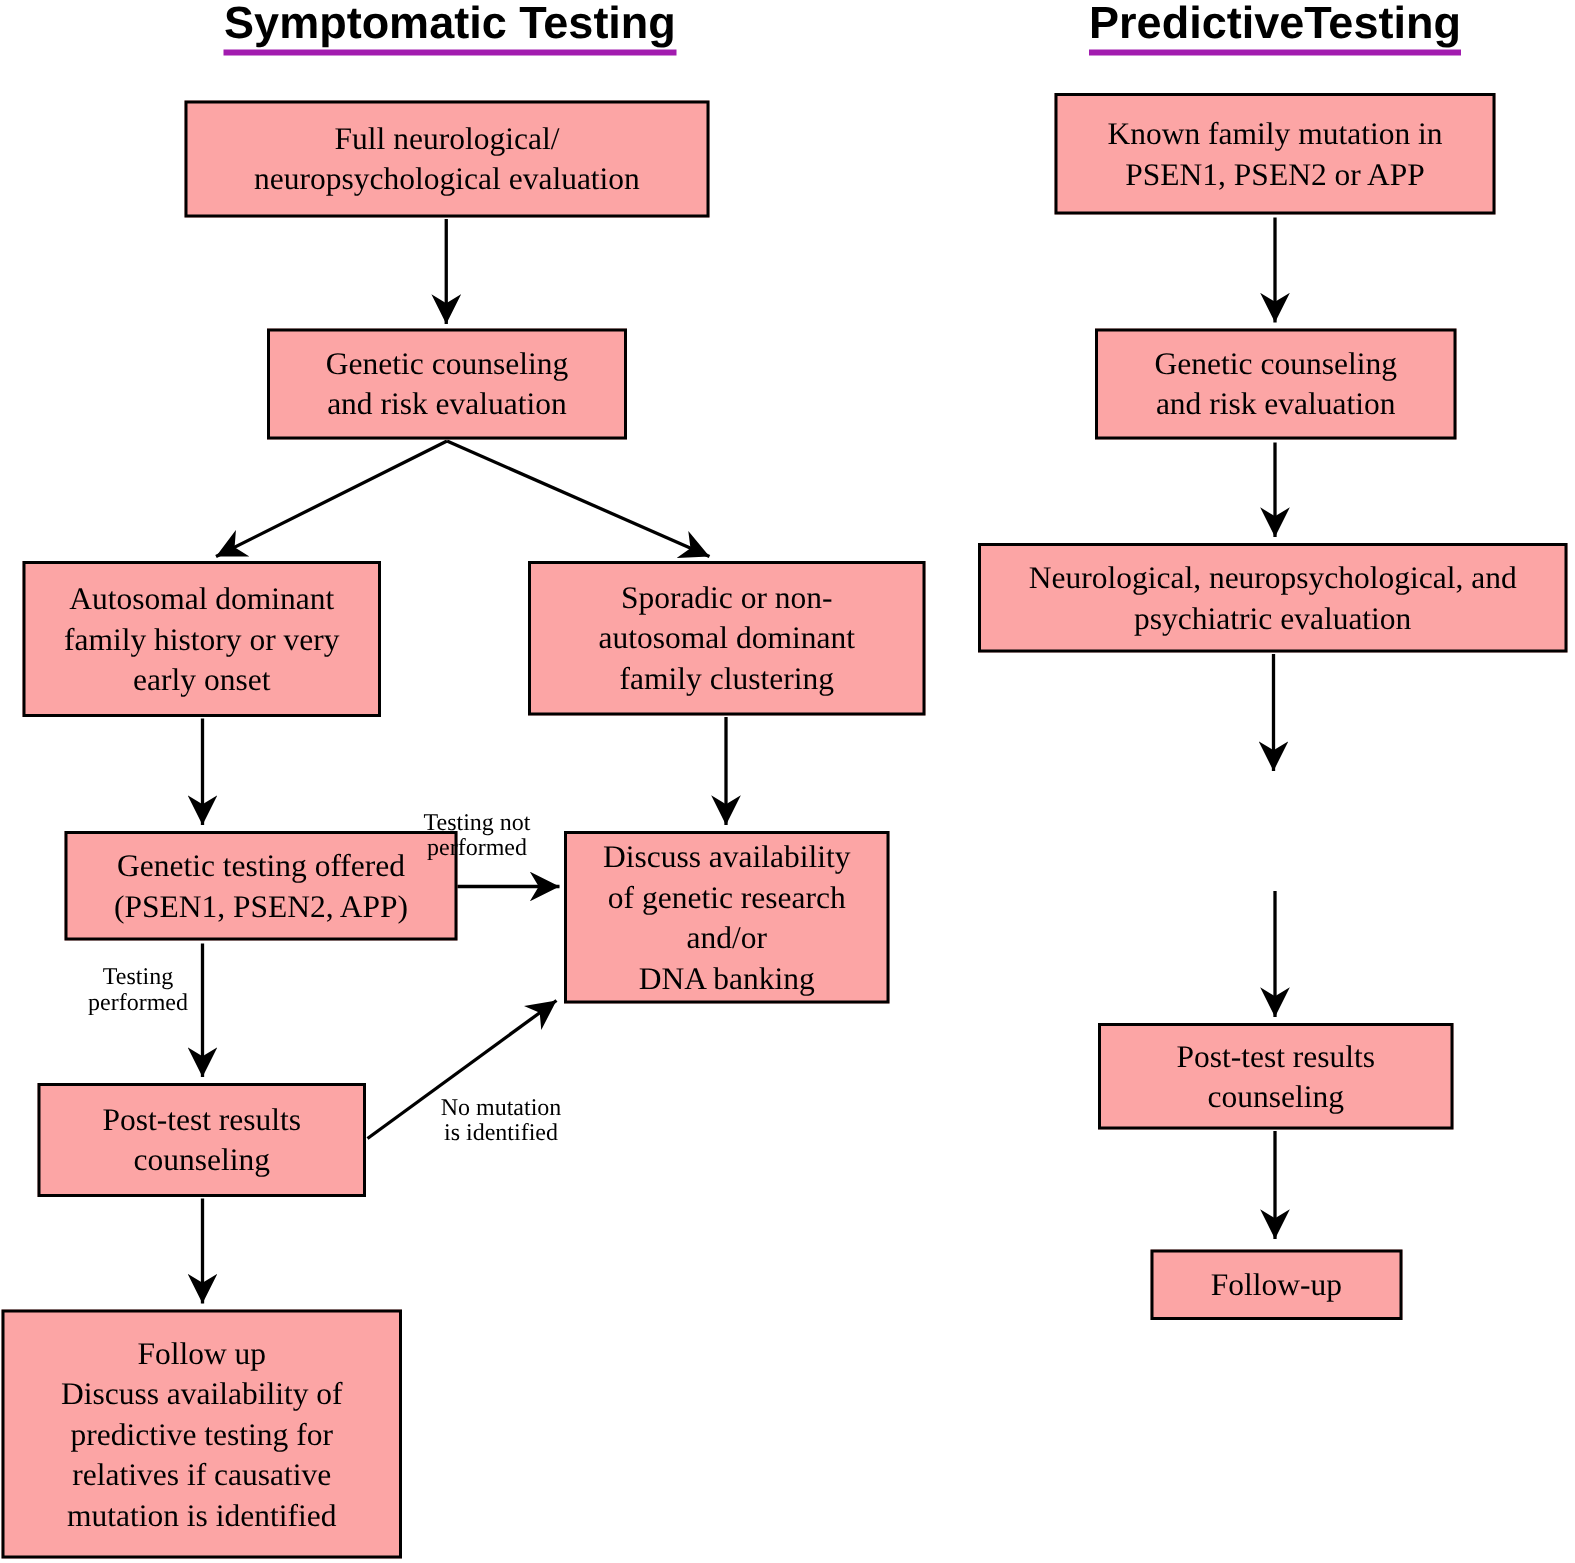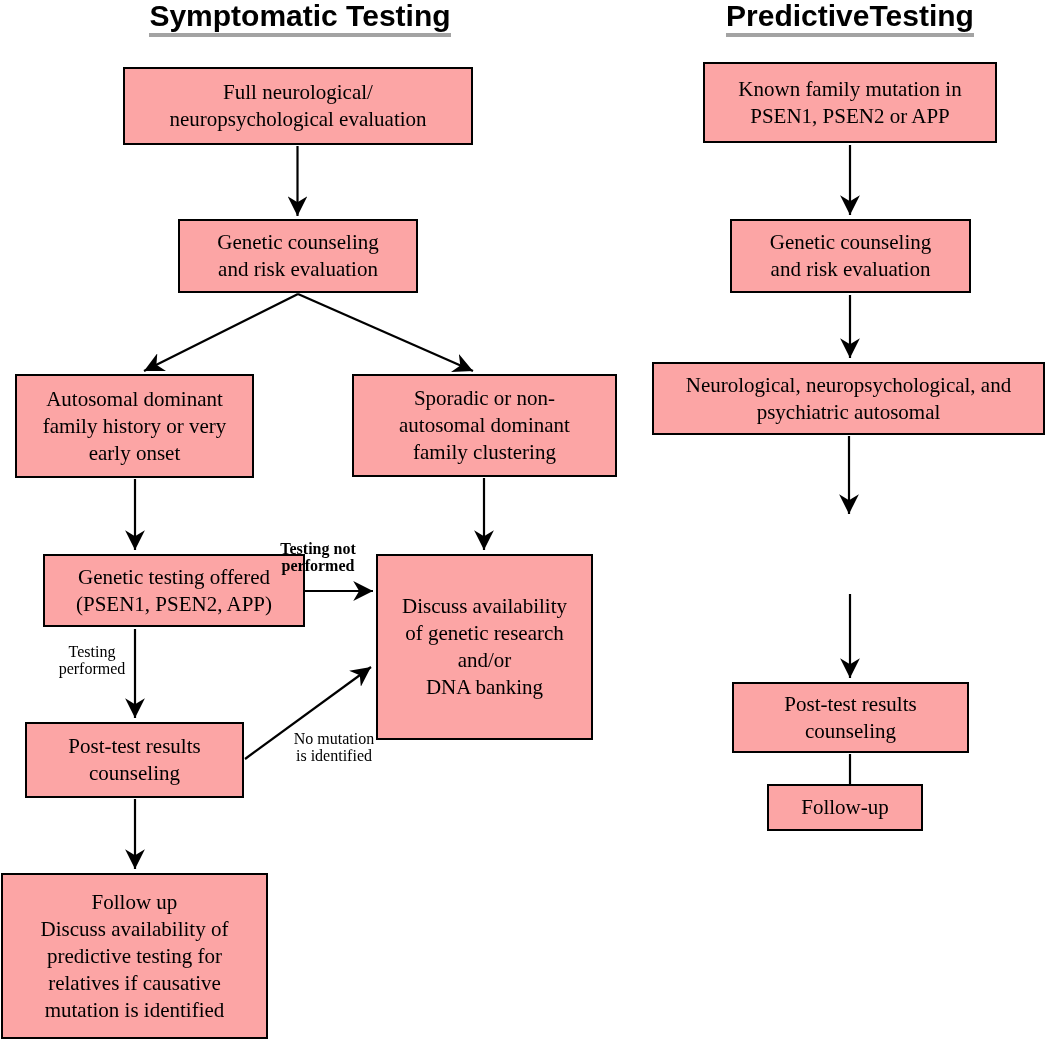--- a/index.html
+++ b/index.html
@@ -29,7 +29,7 @@
   }
   .col-title .u {
     display: inline-block;
-    border-bottom: 4px solid #a3a3a3;
+    border-bottom: 4px solid #a21caf;
     padding-bottom: 1px;
   }
   .flow-box {

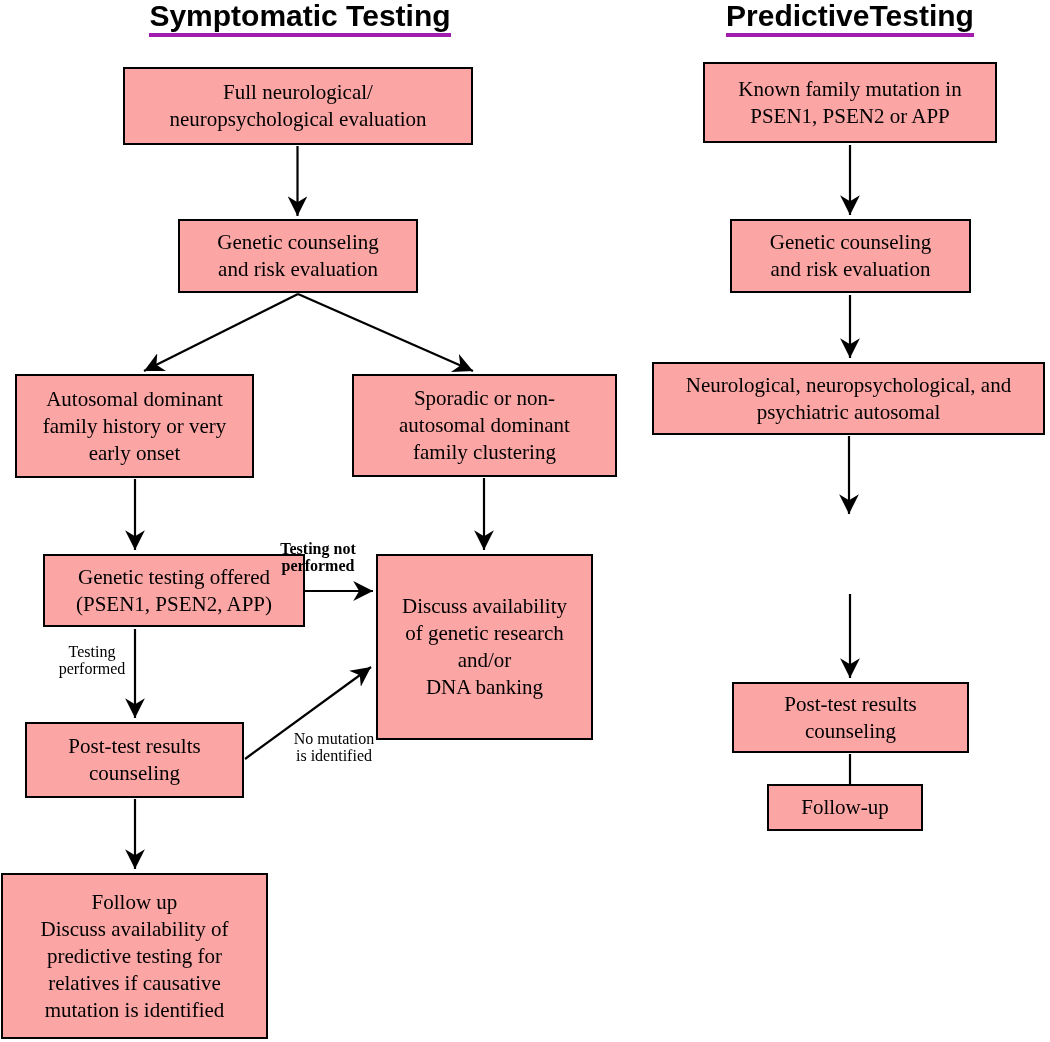--- a/index.html
+++ b/index.html
@@ -158,7 +158,7 @@
 
   <div class="flow-box" style="left:652px; top:362px; width:393px; height:73px;">
     <span>Neurological, neuropsychological, and
-psychiatric autosomal</span>
+psychiatric evaluation</span>
   </div>
 
 

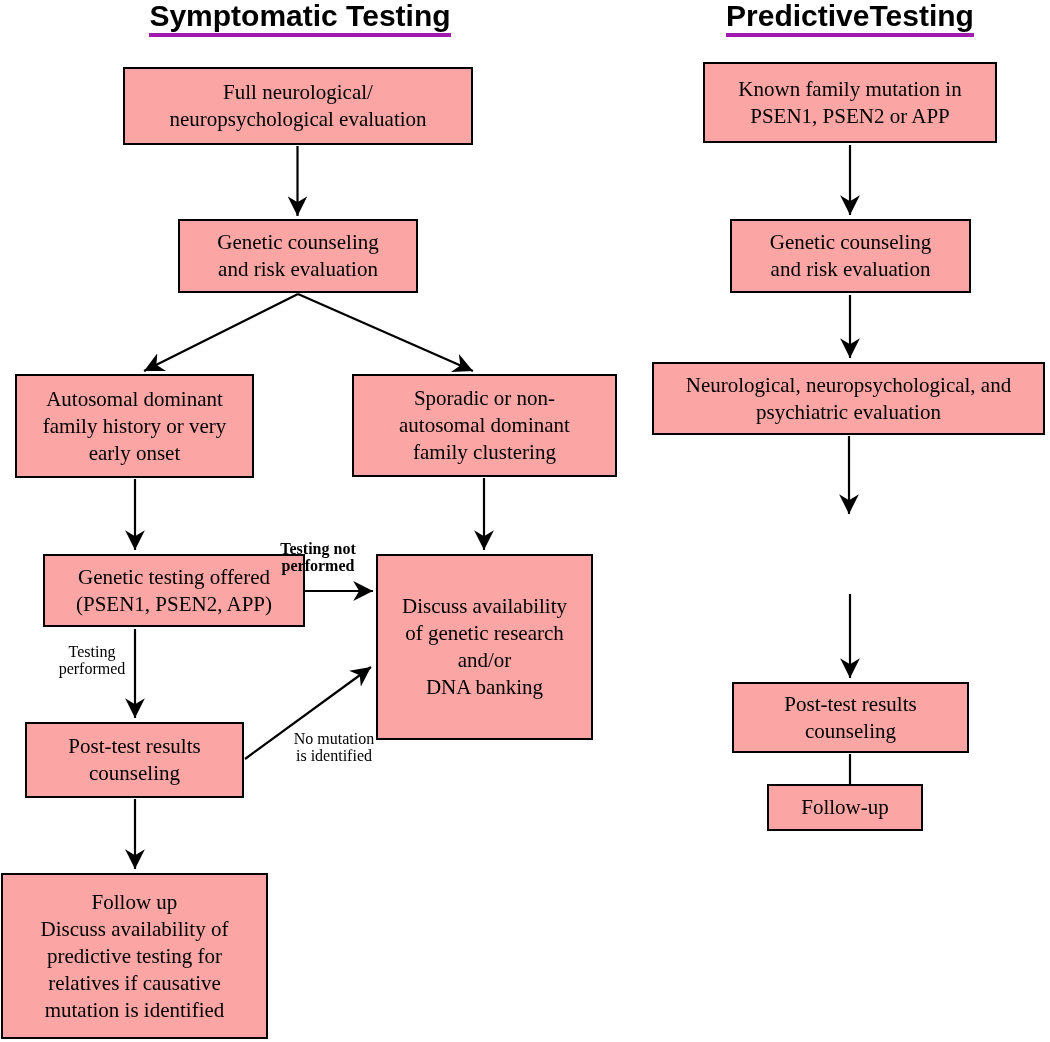--- a/index.html
+++ b/index.html
@@ -139,7 +139,7 @@
 mutation is identified</span>
   </div>
 
-  <div class="edge-label" style="left:268px; top:540px; width:100px;font-weight:bold;">Testing not
+  <div class="edge-label" style="left:268px; top:540px; width:100px;">Testing not
 performed</div>
   <div class="edge-label" style="left:42px; top:643px; width:100px;">Testing
 performed</div>

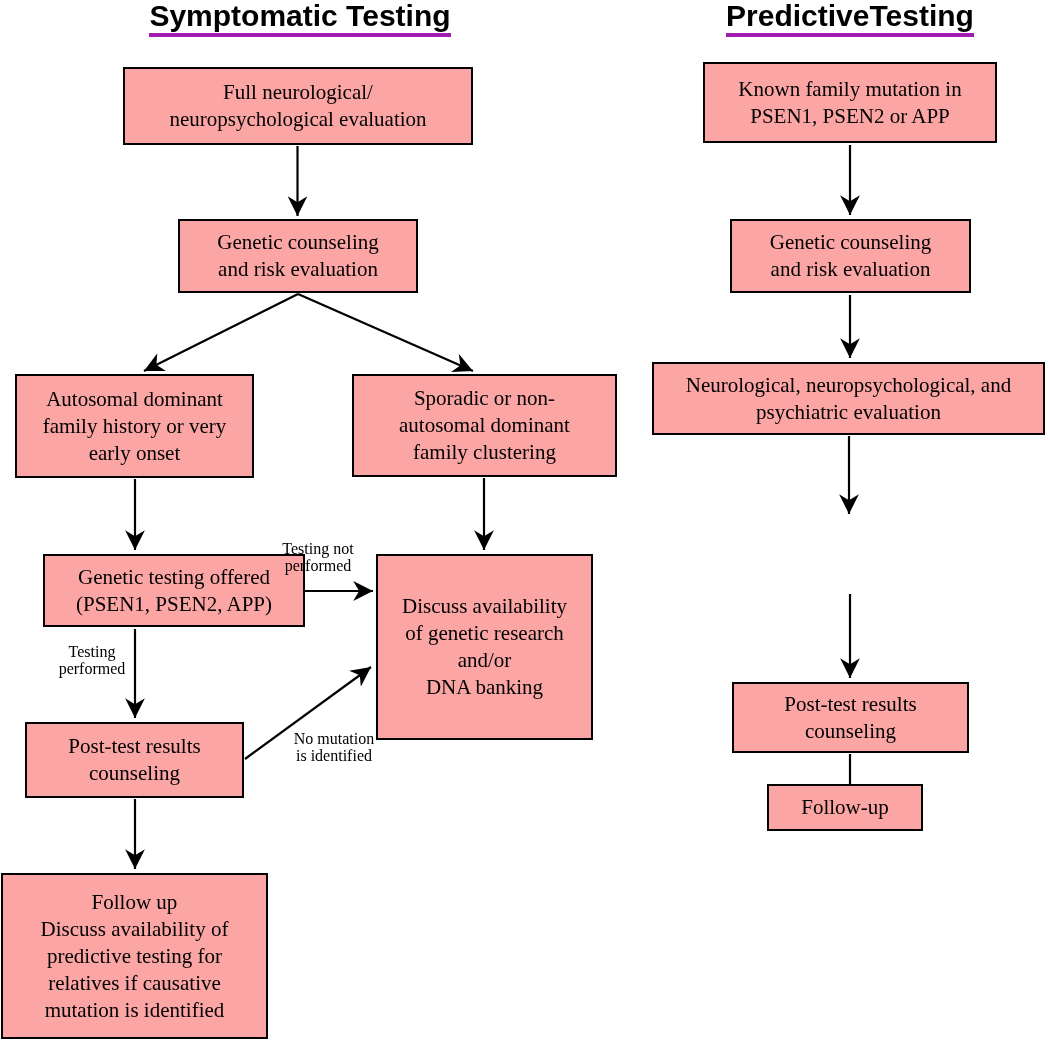--- a/index.html
+++ b/index.html
@@ -119,7 +119,7 @@
 (PSEN1, PSEN2, APP)</span>
   </div>
 
-  <div class="flow-box" style="left:376px; top:554px; width:217px; height:186px;">
+  <div class="flow-box" style="left:376px; top:554px; width:217px; height:115px;">
     <span>Discuss availability
 of genetic research
 and/or

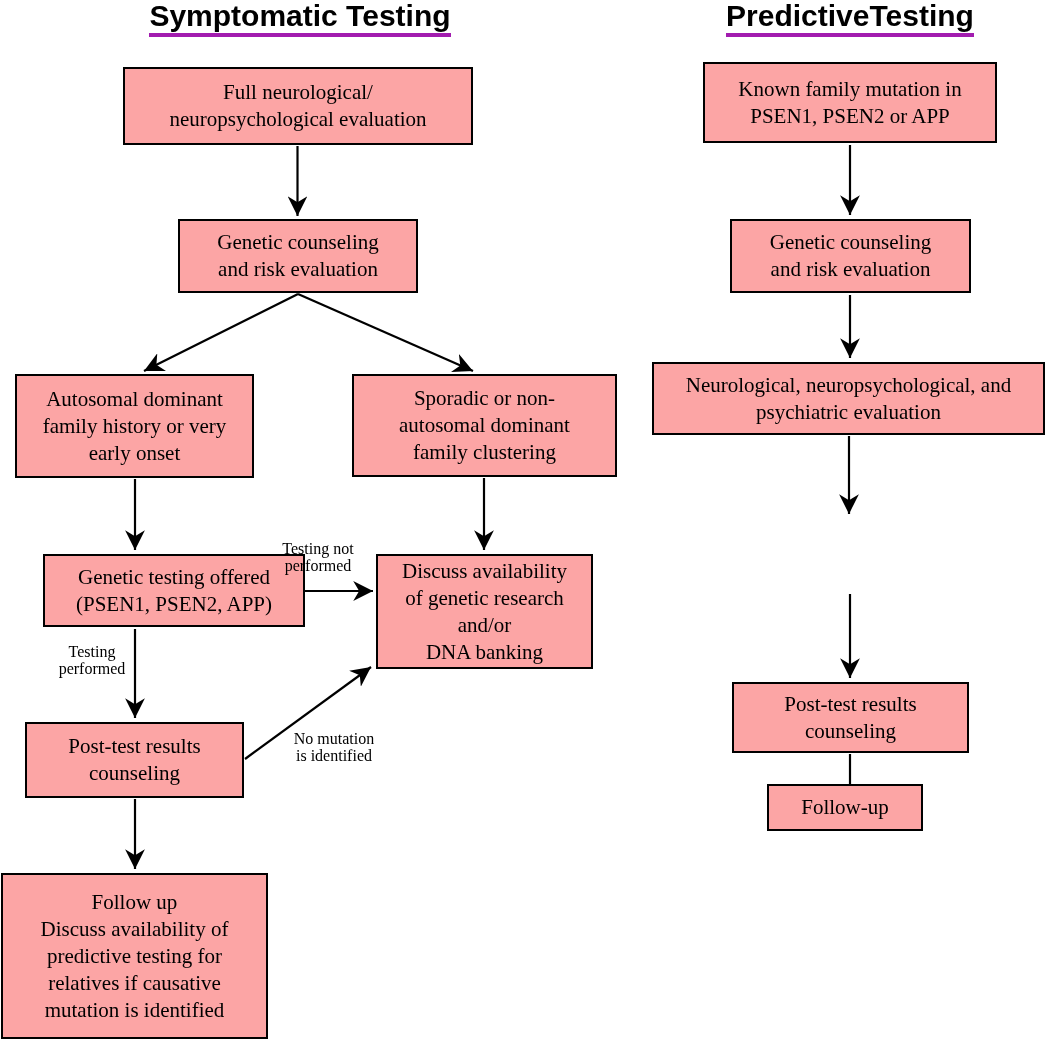--- a/index.html
+++ b/index.html
@@ -167,7 +167,7 @@
 counseling</span>
   </div>
 
-  <div class="flow-box" style="left:767px; top:784px; width:156px; height:47px;">
+  <div class="flow-box" style="left:767px; top:833px; width:168px; height:47px;">
     <span>Follow-up</span>
   </div>
 

